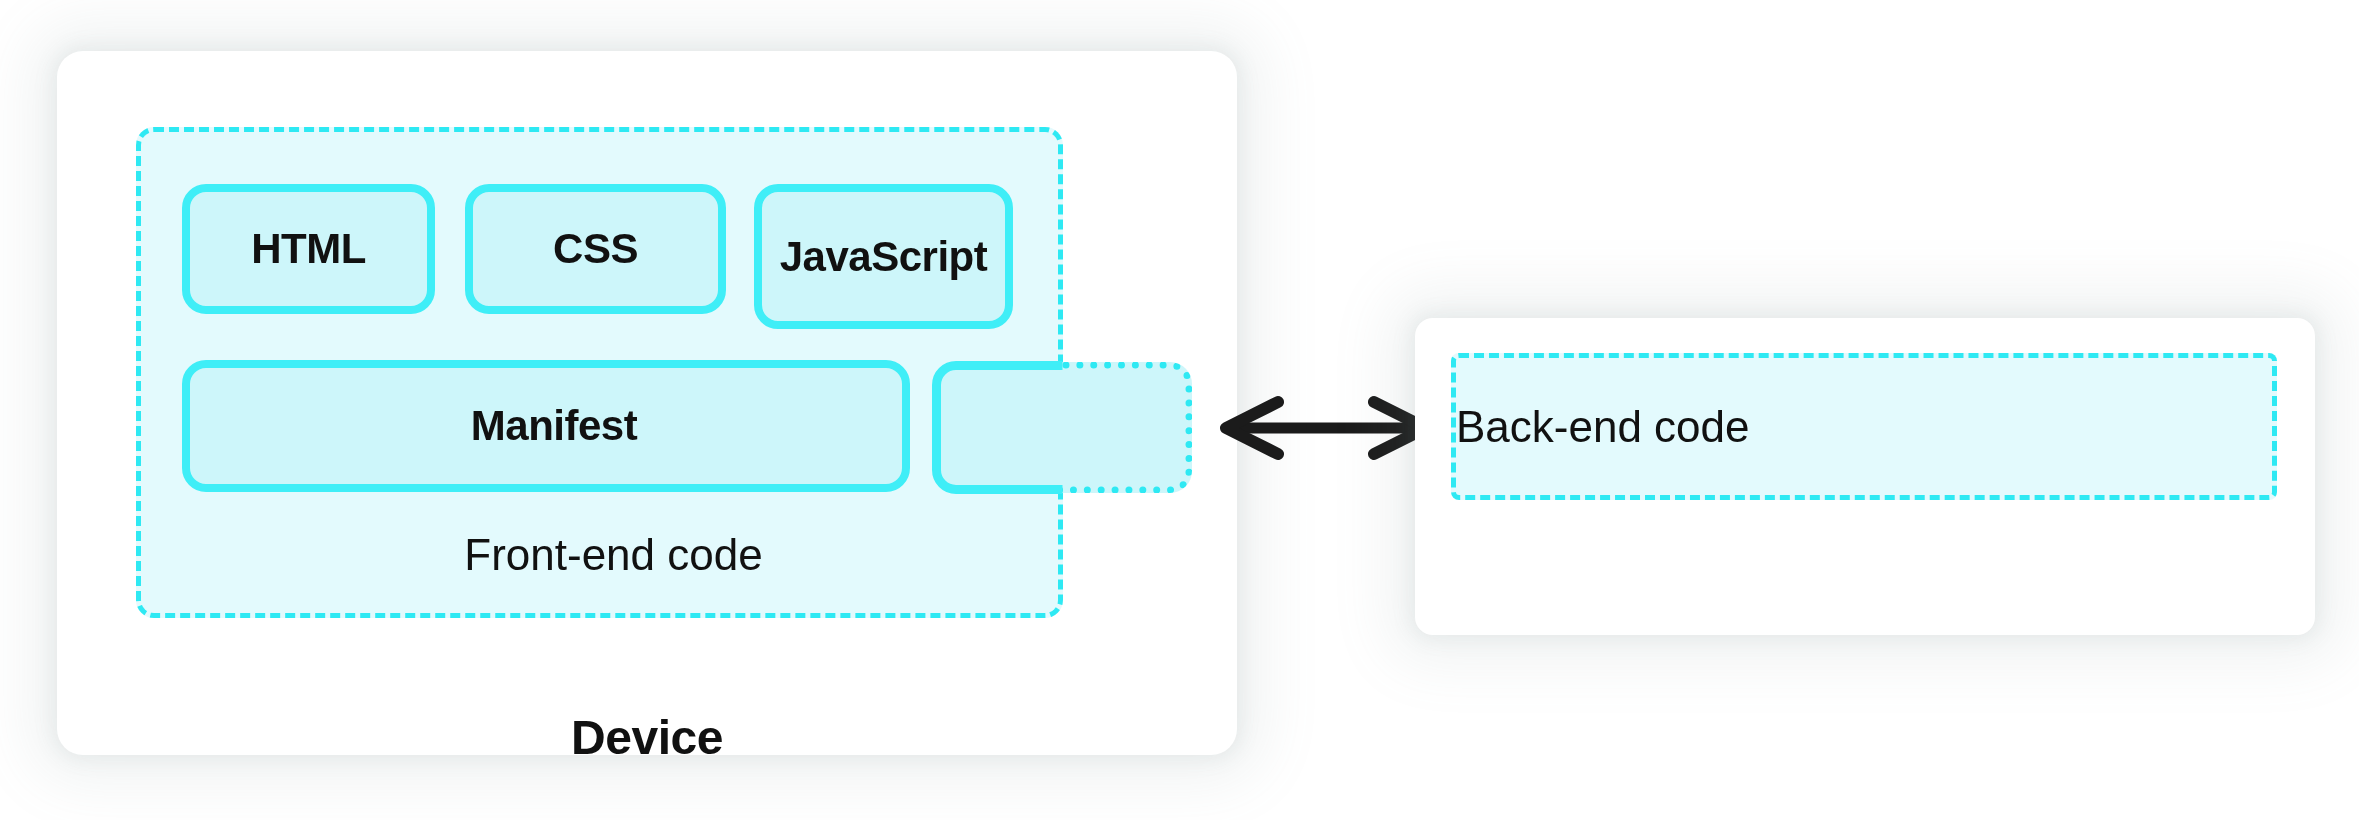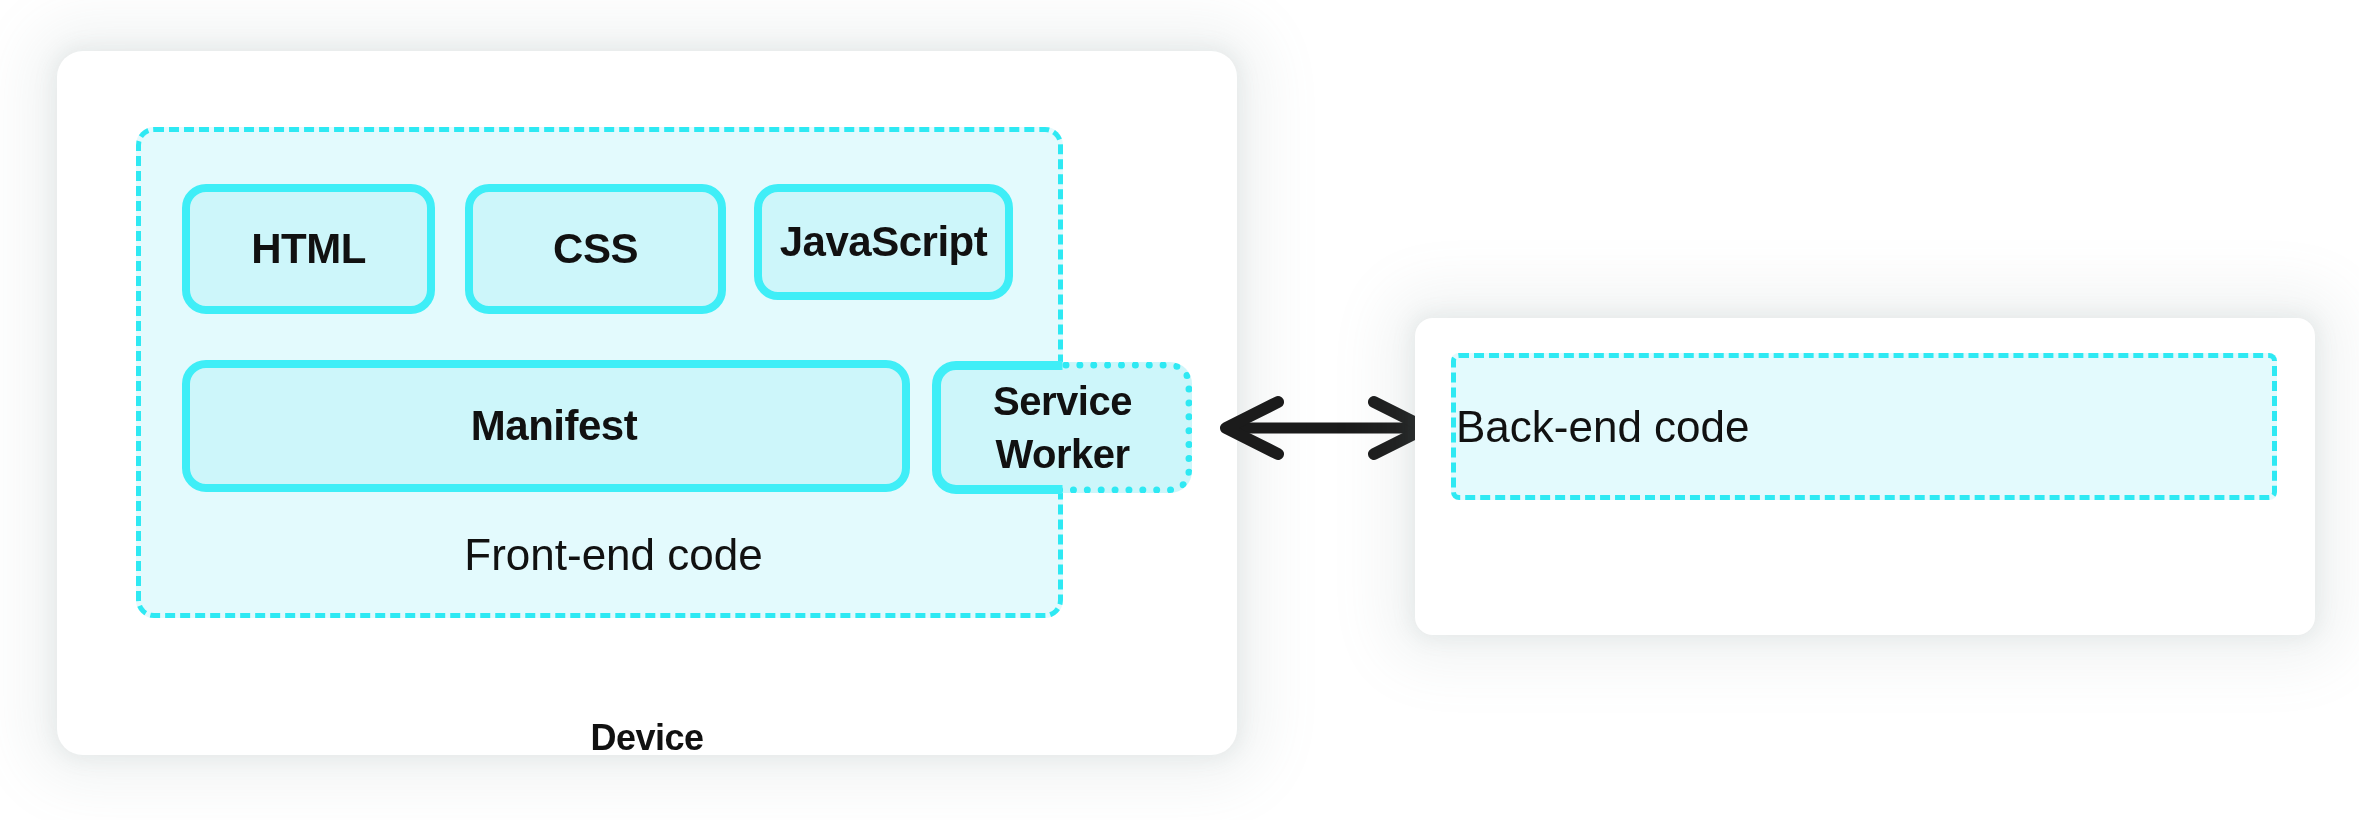--- a/index.html
+++ b/index.html
@@ -37,7 +37,7 @@
   }
   .box-html{left:125px;top:133px;width:253px;height:130px;}
   .box-css{left:408px;top:133px;width:261px;height:130px;}
-  .box-js{left:697px;top:133px;width:259px;height:116px;}
+  .box-js{left:697px;top:133px;width:259px;height:145px;}
   .box-manifest{left:125px;top:309px;width:728px;height:132px;padding-left:16px;}
   
   .box-sw{

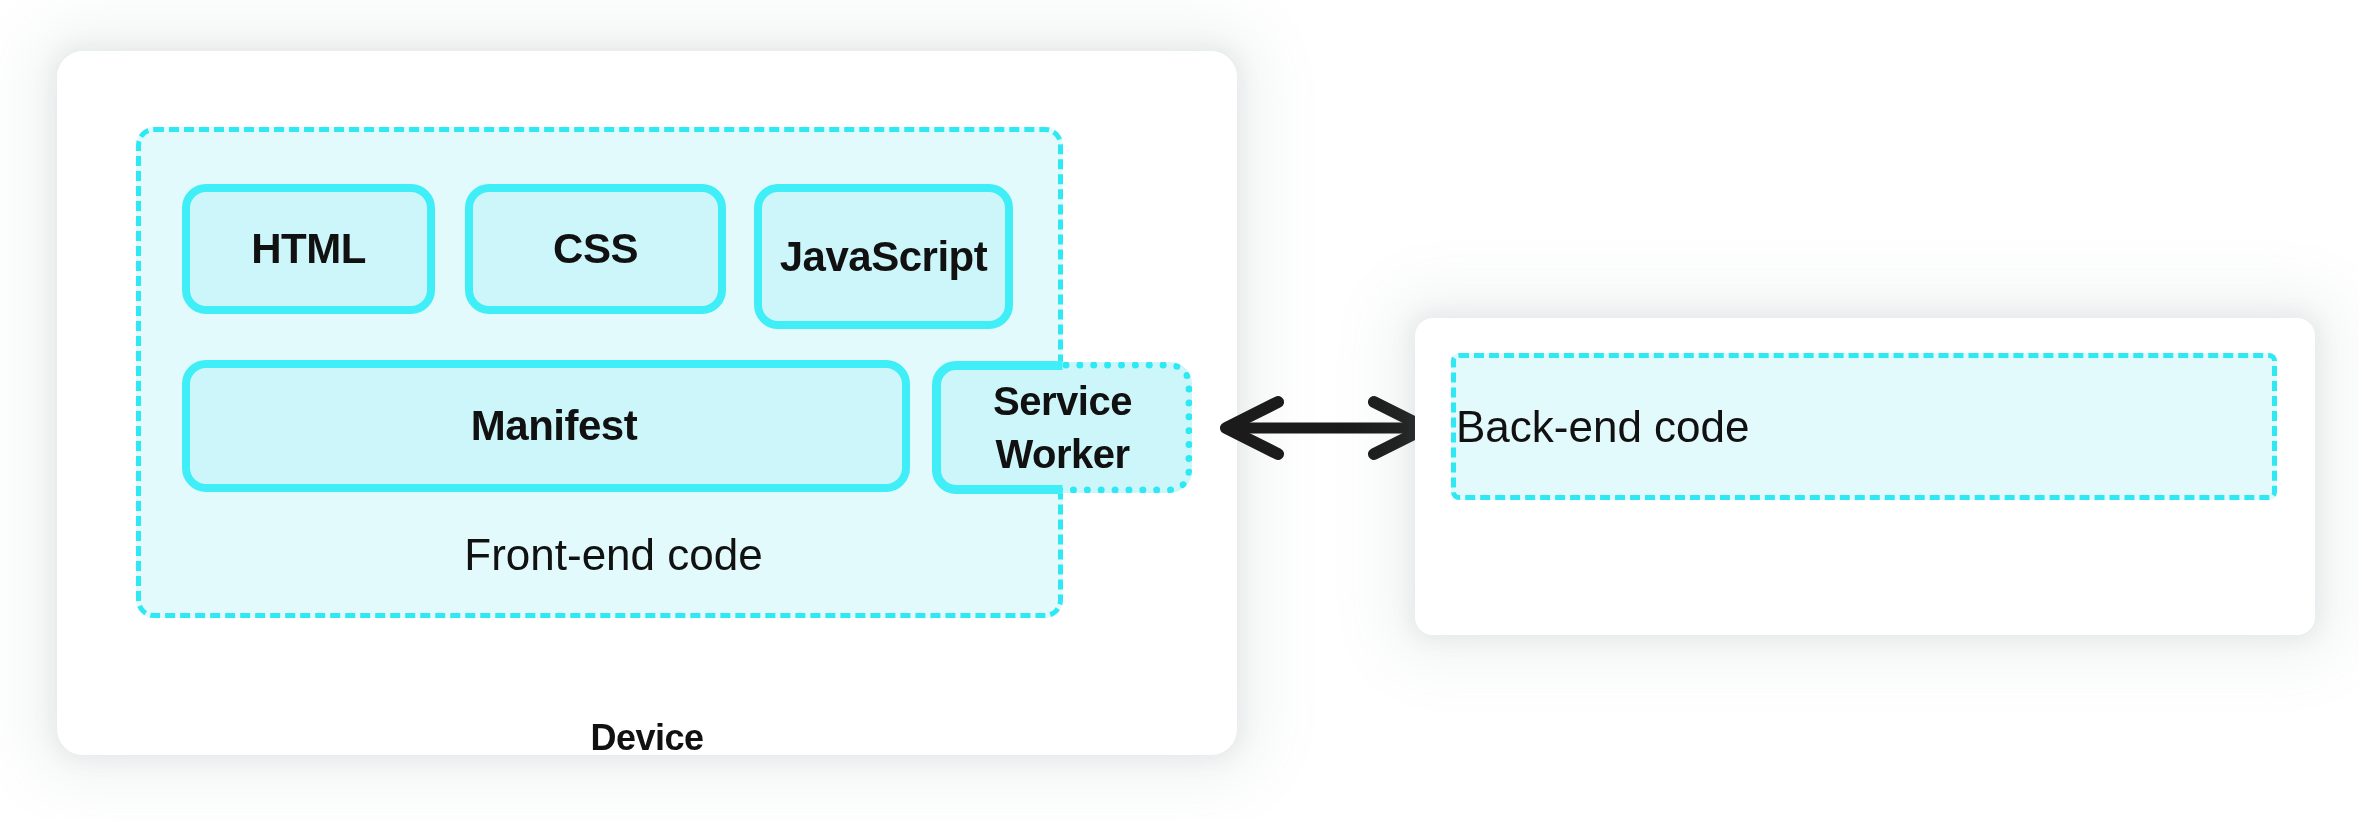--- a/index.html
+++ b/index.html
@@ -108,7 +108,6 @@
 
     <div class="box-sw">
       <div class="sw-solid"></div>
-      <span class="sw-text">Service Worker</span>
     </div>
 
     <div class="code-label frontend-label">Front-end code</div>

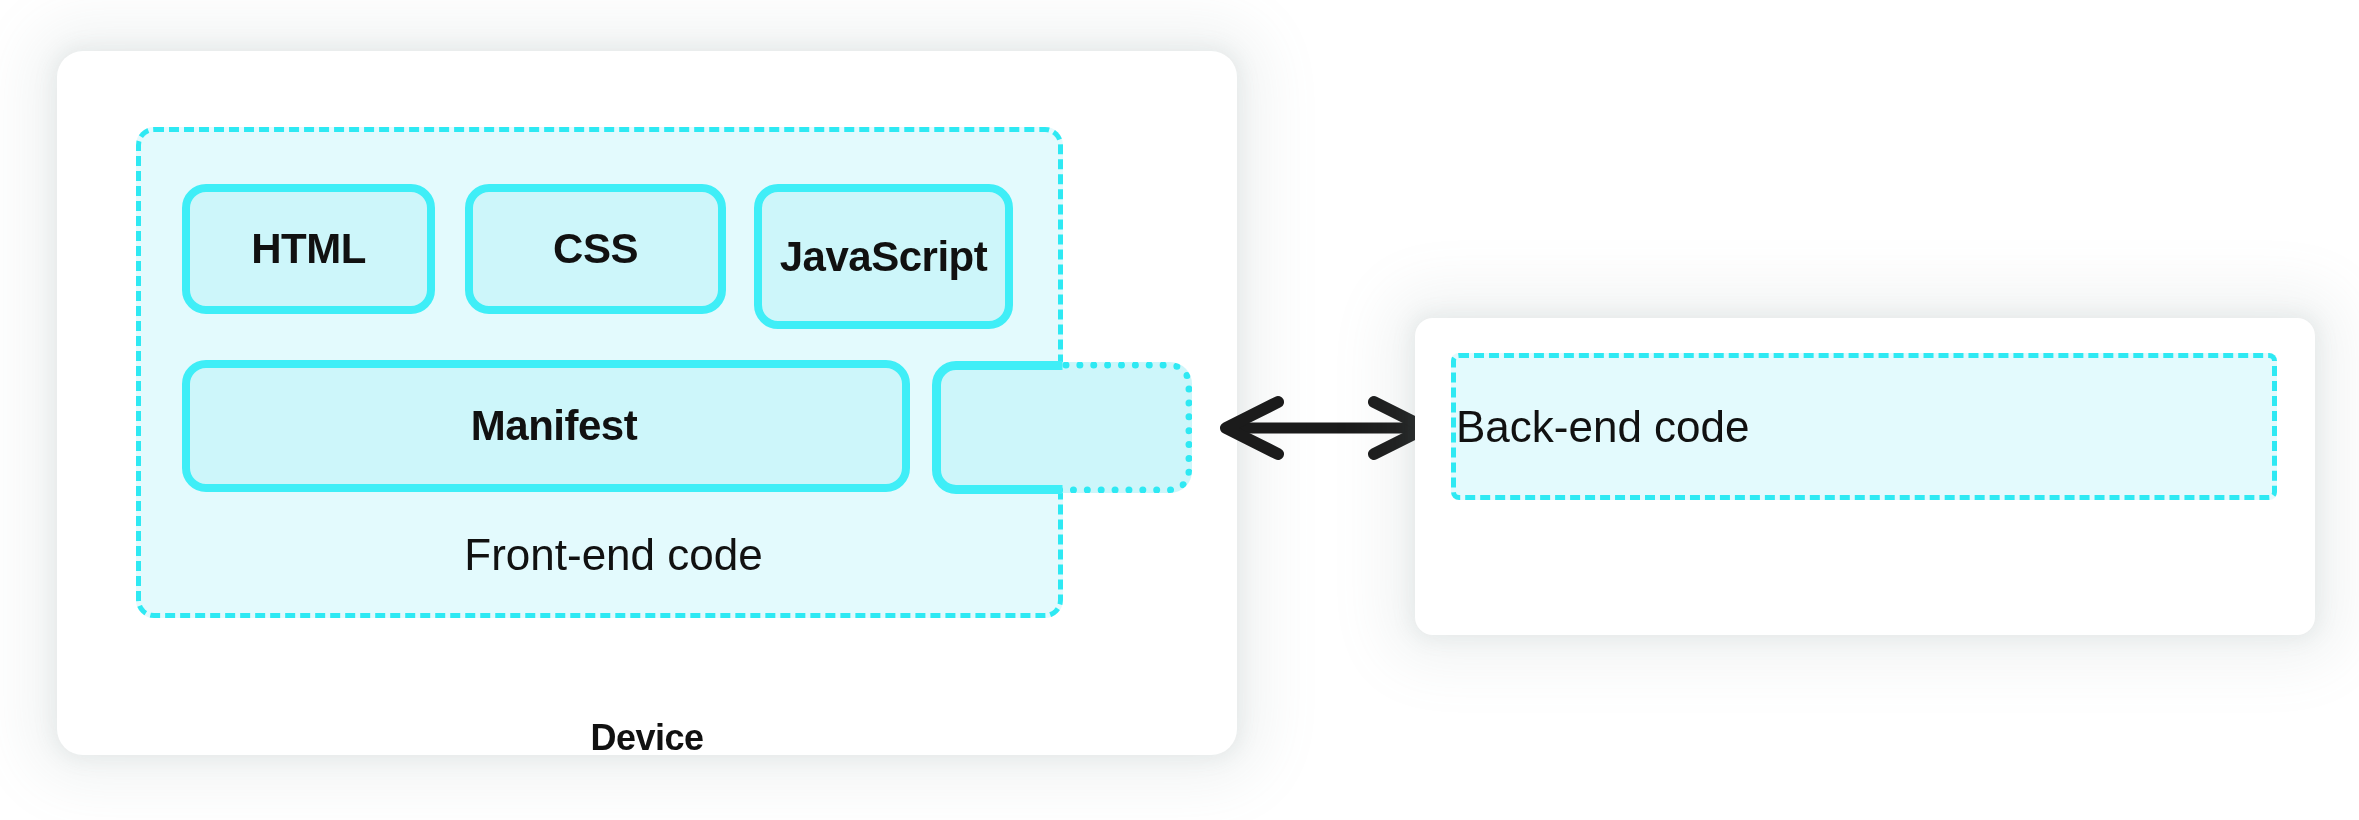--- a/index.html
+++ b/index.html
@@ -65,7 +65,7 @@
   .frontend-label{left:79px;top:478px;width:927px;padding-left:28px;}
   .card-label{
     position:absolute;text-align:center;
-    font-weight:700;font-size:36px;line-height:54px;letter-spacing:-0.5px;
+    font-weight:700;font-size:48px;line-height:54px;letter-spacing:-0.5px;
   }
   .device-label{left:0;top:660px;width:1180px;}
   

